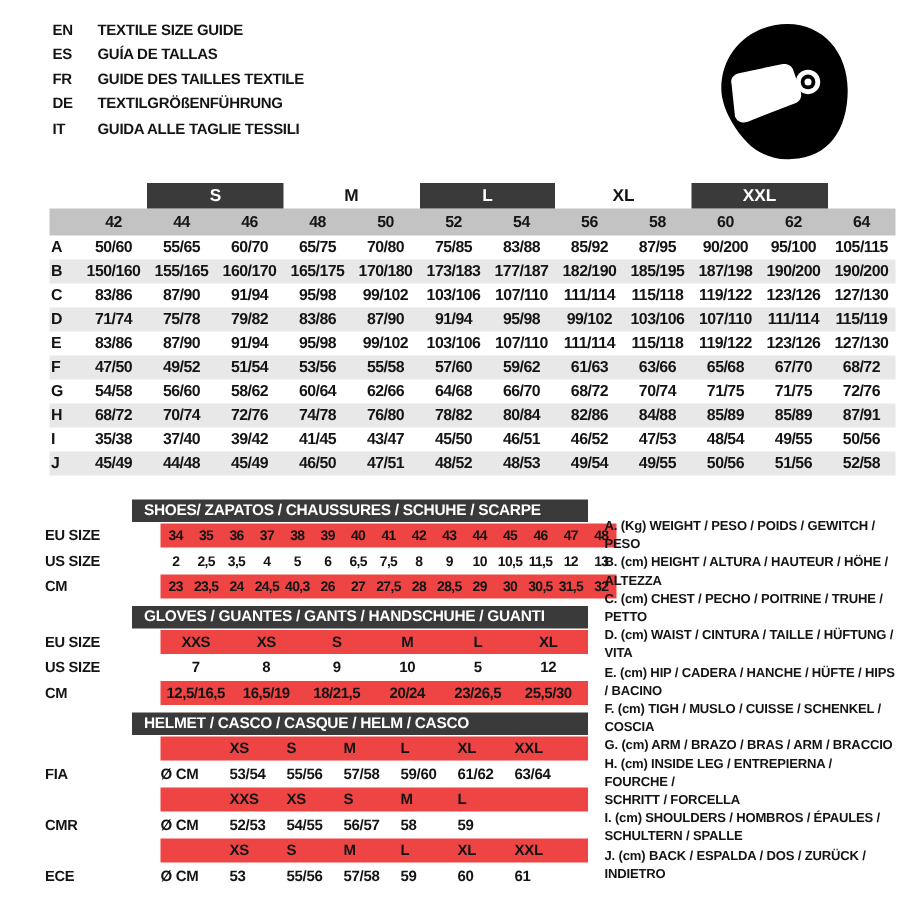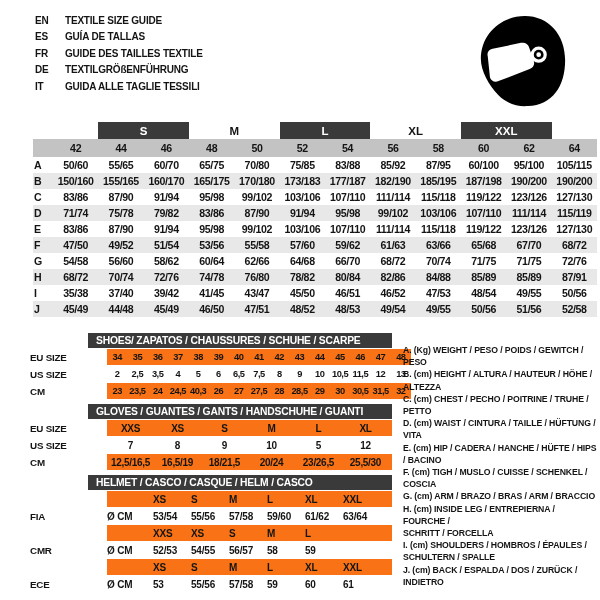--- a/index.html
+++ b/index.html
@@ -117,7 +117,7 @@
         <span class="c">83/88</span>
         <span class="c">85/92</span>
         <span class="c">87/95</span>
-        <span class="c">60/100</span>
+        <span class="c">90/200</span>
         <span class="c">95/100</span>
         <span class="c">105/115</span>
       </div>

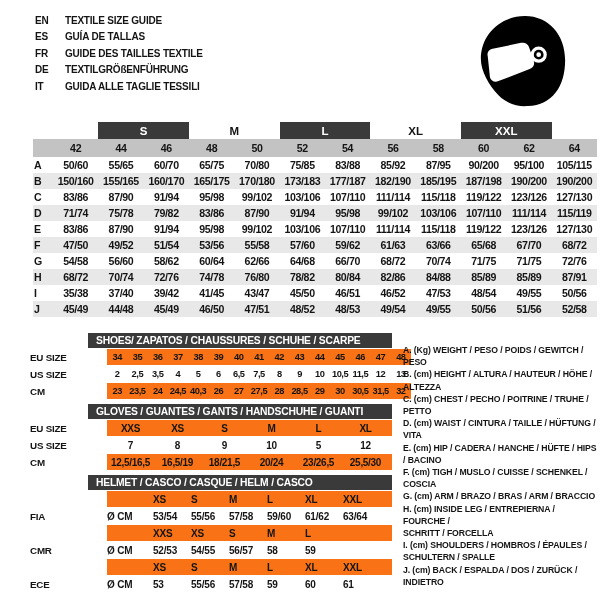--- a/index.html
+++ b/index.html
@@ -32,7 +32,7 @@
   .sub-row{display:flex;height:16px;margin-top:1px;gap:19px;}
   .sub-label{width:58px;flex:none;font-weight:bold;font-size:9.8px;display:flex;align-items:center;letter-spacing:-0.2px;}
   .band{flex:1;display:flex;align-items:center;}
-  .sub-row.shaded .band{background:#f97316;}
+  .sub-row.shaded .band{background:#ef4444;}
   .cell{font-weight:bold;white-space:nowrap;}
   .shoes .cell{width:20.27px;flex:none;text-align:center;font-size:9.3px;letter-spacing:-0.45px;}
   .gloves .cell{width:47px;flex:none;text-align:center;font-size:10px;letter-spacing:-0.3px;}

